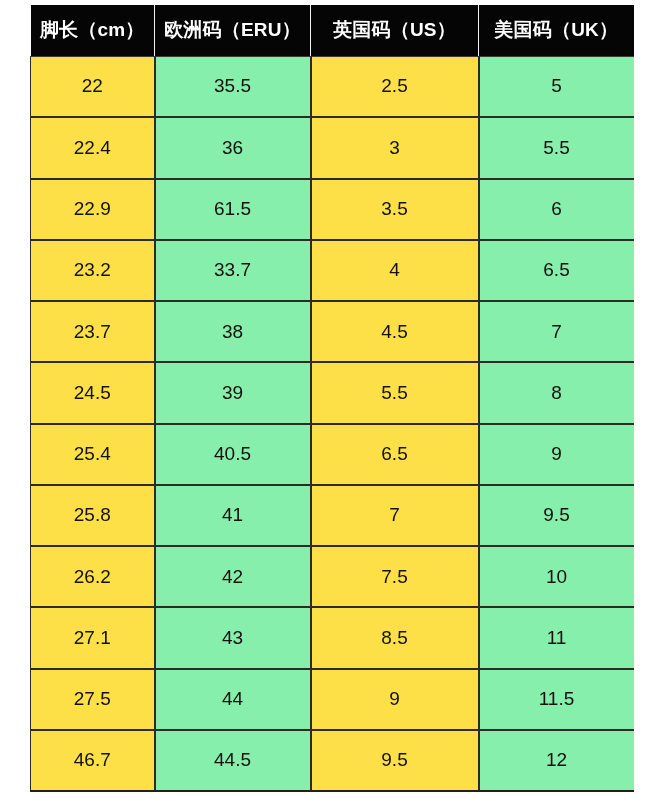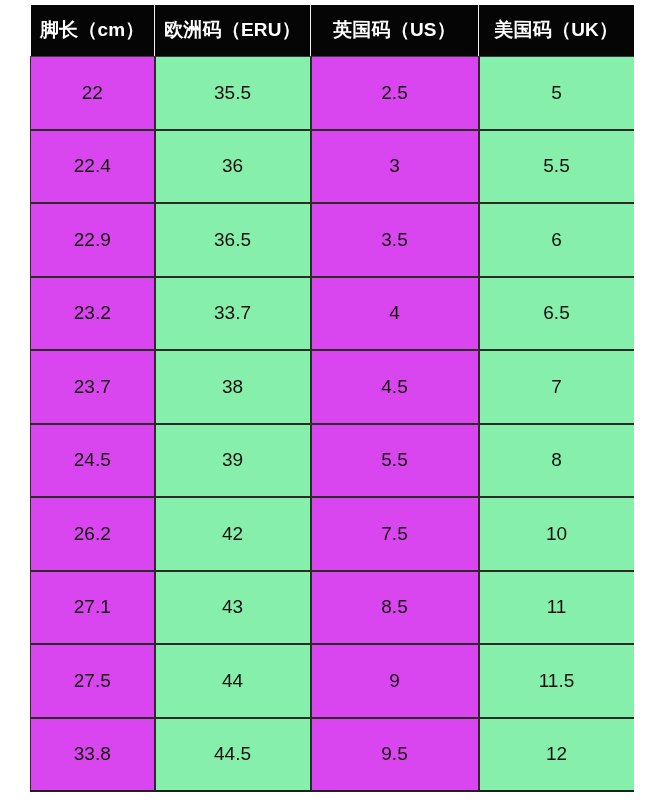--- a/index.html
+++ b/index.html
@@ -71,7 +71,7 @@
     padding: 0 2px;
   }
   tbody td.col-shade {
-    background: #d946ef;
+    background: #fde047;
   }
   tbody td.col-plain {
     background: #86efac;

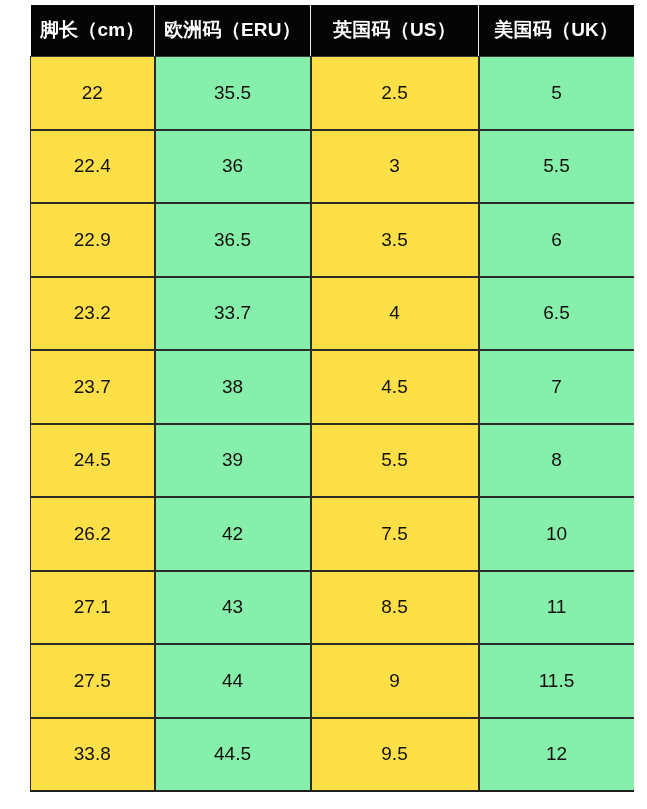--- a/index.html
+++ b/index.html
@@ -122,7 +122,7 @@
         </tr>
         <tr class="data-row">
           <td class="col-shade first-col">22.9</td>
-          <td class="col-plain">36.5</td>
+          <td class="col-plain">61.5</td>
           <td class="col-shade">3.5</td>
           <td class="col-plain last-col">6</td>
         </tr>

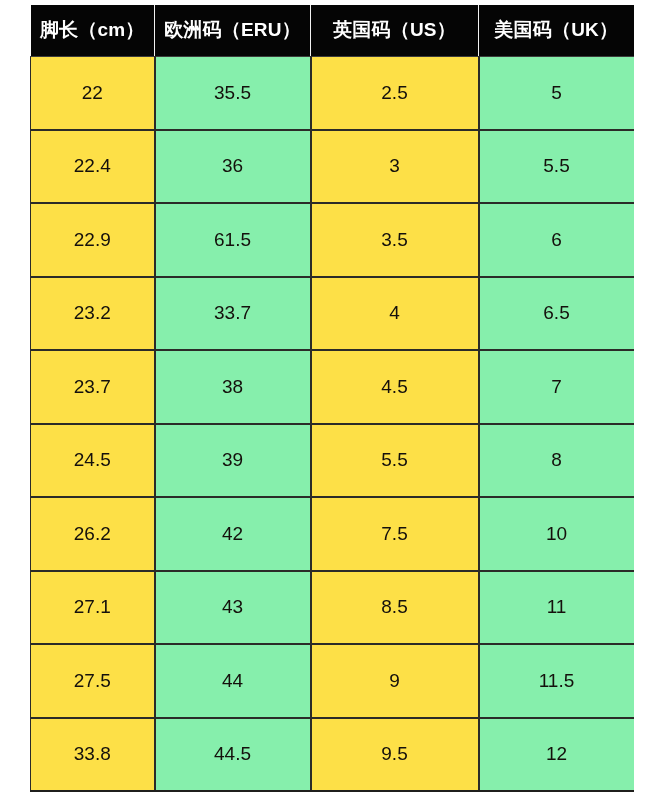--- a/index.html
+++ b/index.html
@@ -145,6 +145,12 @@
           <td class="col-plain last-col">8</td>
         </tr>
         <tr class="data-row">
+          <td class="col-shade first-col">25.4</td>
+          <td class="col-plain">40.5</td>
+          <td class="col-shade">6.5</td>
+          <td class="col-plain last-col">9</td>
+        </tr>
+        <tr class="data-row">
           <td class="col-shade first-col">26.2</td>
           <td class="col-plain">42</td>
           <td class="col-shade">7.5</td>

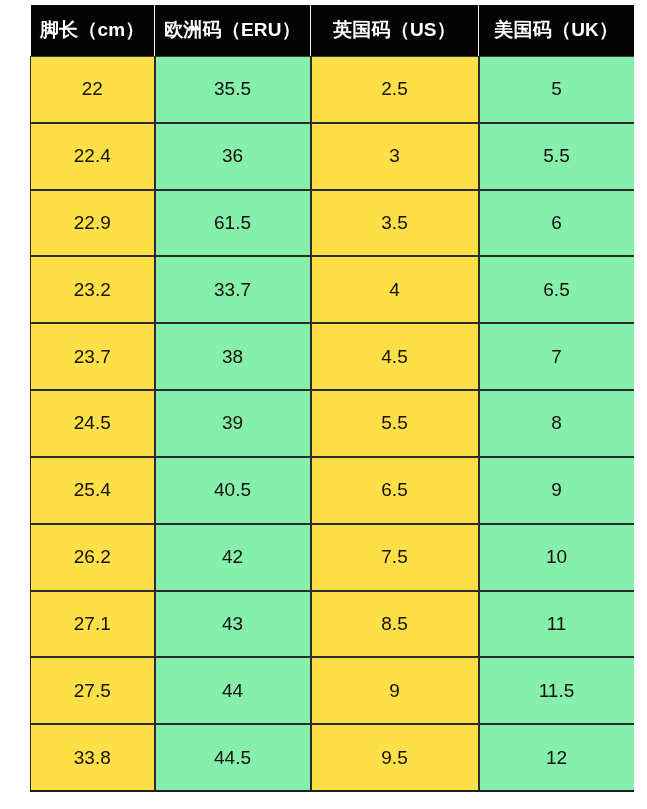--- a/index.html
+++ b/index.html
@@ -151,6 +151,12 @@
           <td class="col-plain last-col">9</td>
         </tr>
         <tr class="data-row">
+          <td class="col-shade first-col">25.8</td>
+          <td class="col-plain">41</td>
+          <td class="col-shade">7</td>
+          <td class="col-plain last-col">9.5</td>
+        </tr>
+        <tr class="data-row">
           <td class="col-shade first-col">26.2</td>
           <td class="col-plain">42</td>
           <td class="col-shade">7.5</td>

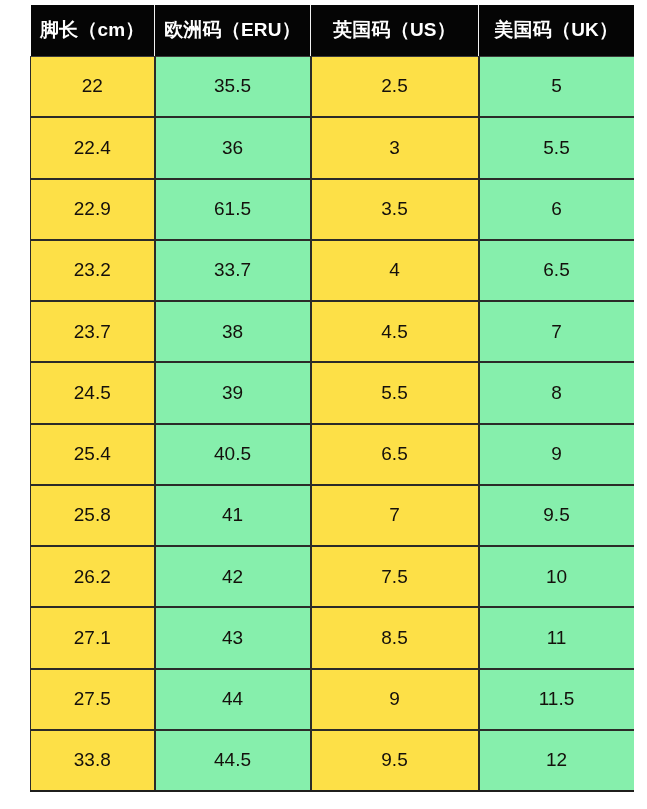--- a/index.html
+++ b/index.html
@@ -175,7 +175,7 @@
           <td class="col-plain last-col">11.5</td>
         </tr>
         <tr class="data-row">
-          <td class="col-shade first-col">33.8</td>
+          <td class="col-shade first-col">46.7</td>
           <td class="col-plain">44.5</td>
           <td class="col-shade">9.5</td>
           <td class="col-plain last-col">12</td>

